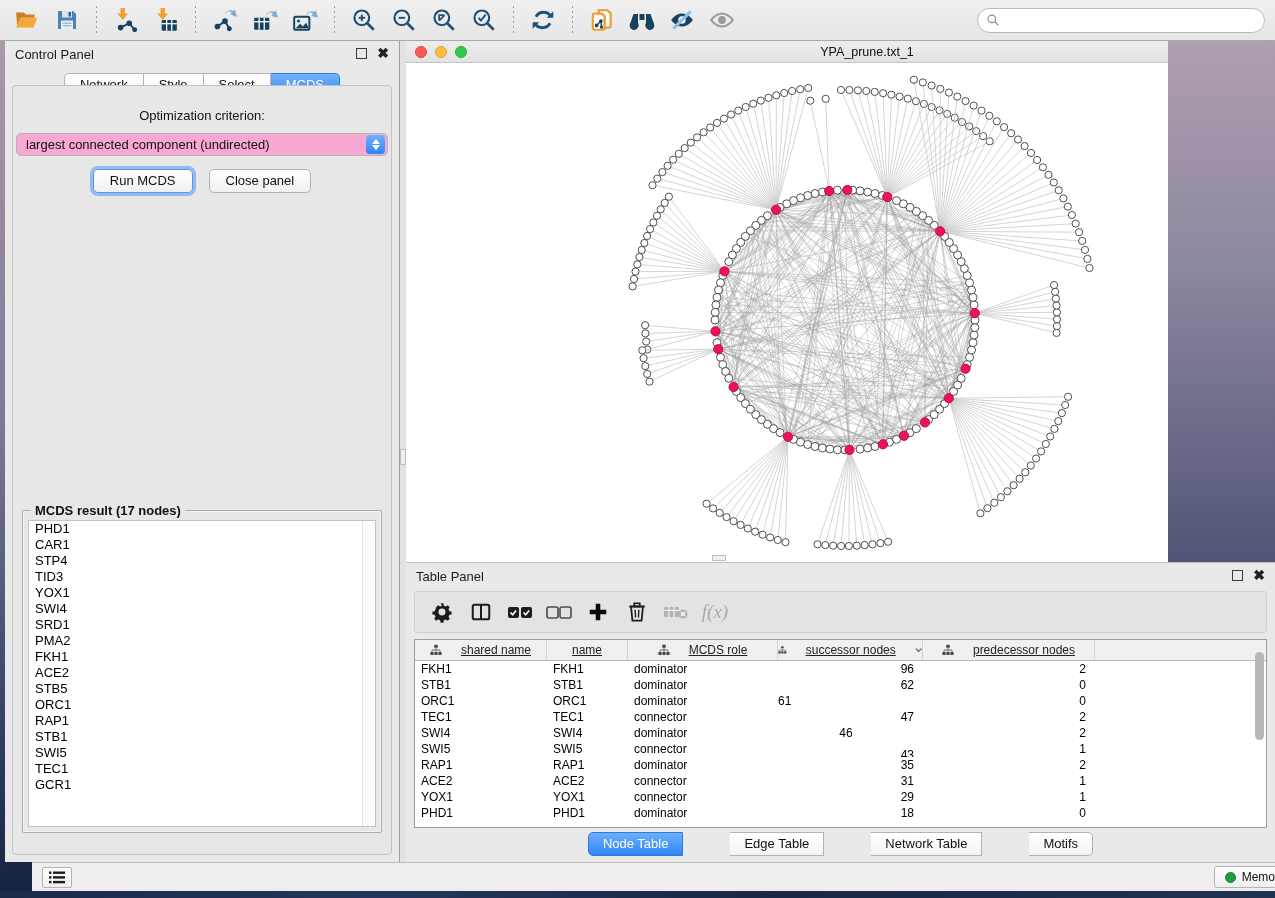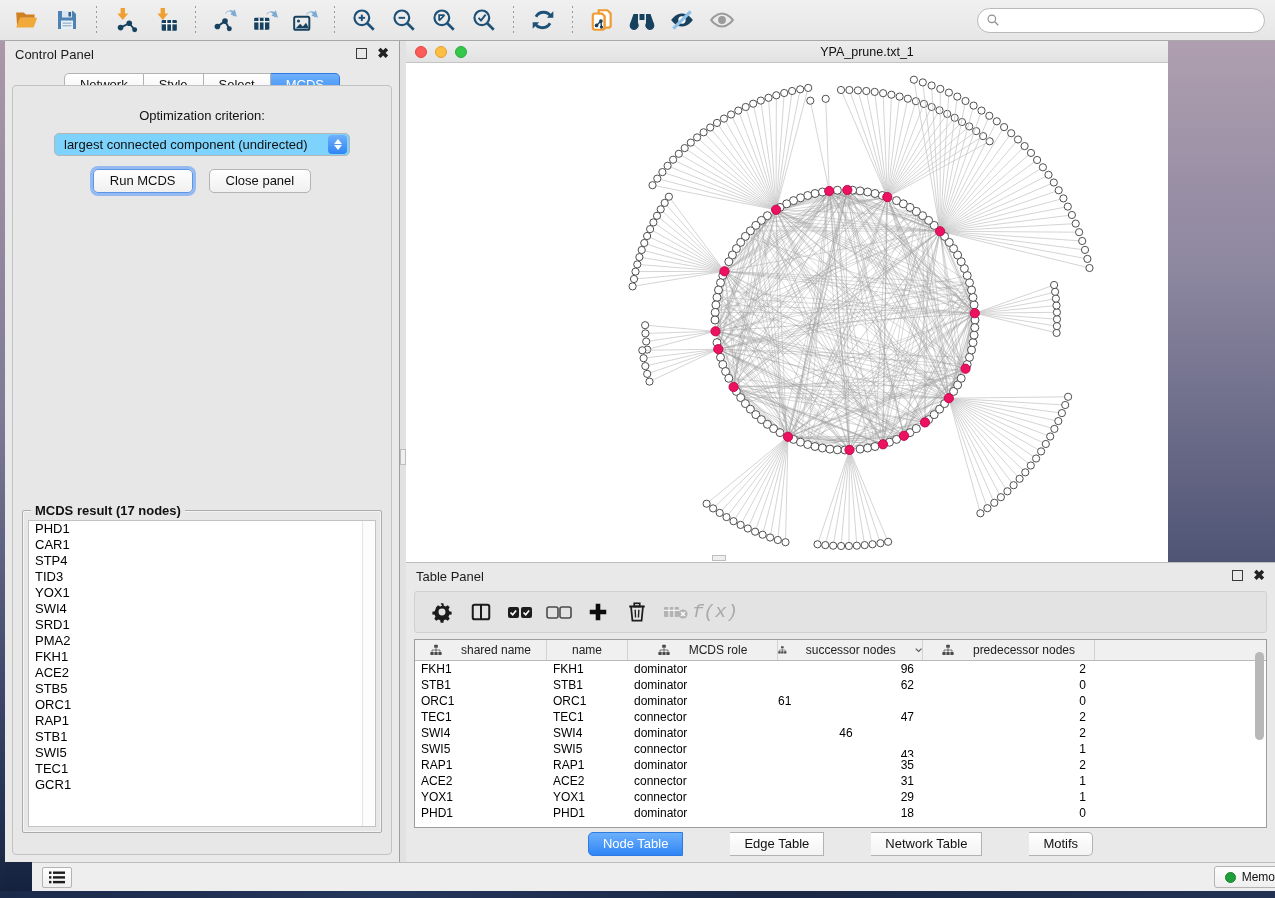--- a/index.html
+++ b/index.html
@@ -52,7 +52,7 @@
   .cp-content { position:absolute; left:7px; right:7px; top:44px; bottom:7px;
     background:#e7e7e7; border:1px solid #c2c2c2; border-radius:4px; }
   .opt-label { margin-top:22px; text-align:center; font-size:13px; color:#111; }
-  .combo { margin:10px auto 0 auto; width:296px; height:23px; background:#7dd3fc;
+  .combo { margin:10px auto 0 auto; width:372px; height:23px; background:#f9a8d4;
     border:1px solid #b5b5b5; border-radius:5px; display:flex; align-items:center; position:relative; }
   .combo-text { flex:1; font-size:13px; color:#111; padding-left:9px; white-space:nowrap; overflow:hidden; }
   .combo-stepper { width:19px; height:19px; margin-right:2px; border-radius:4px;

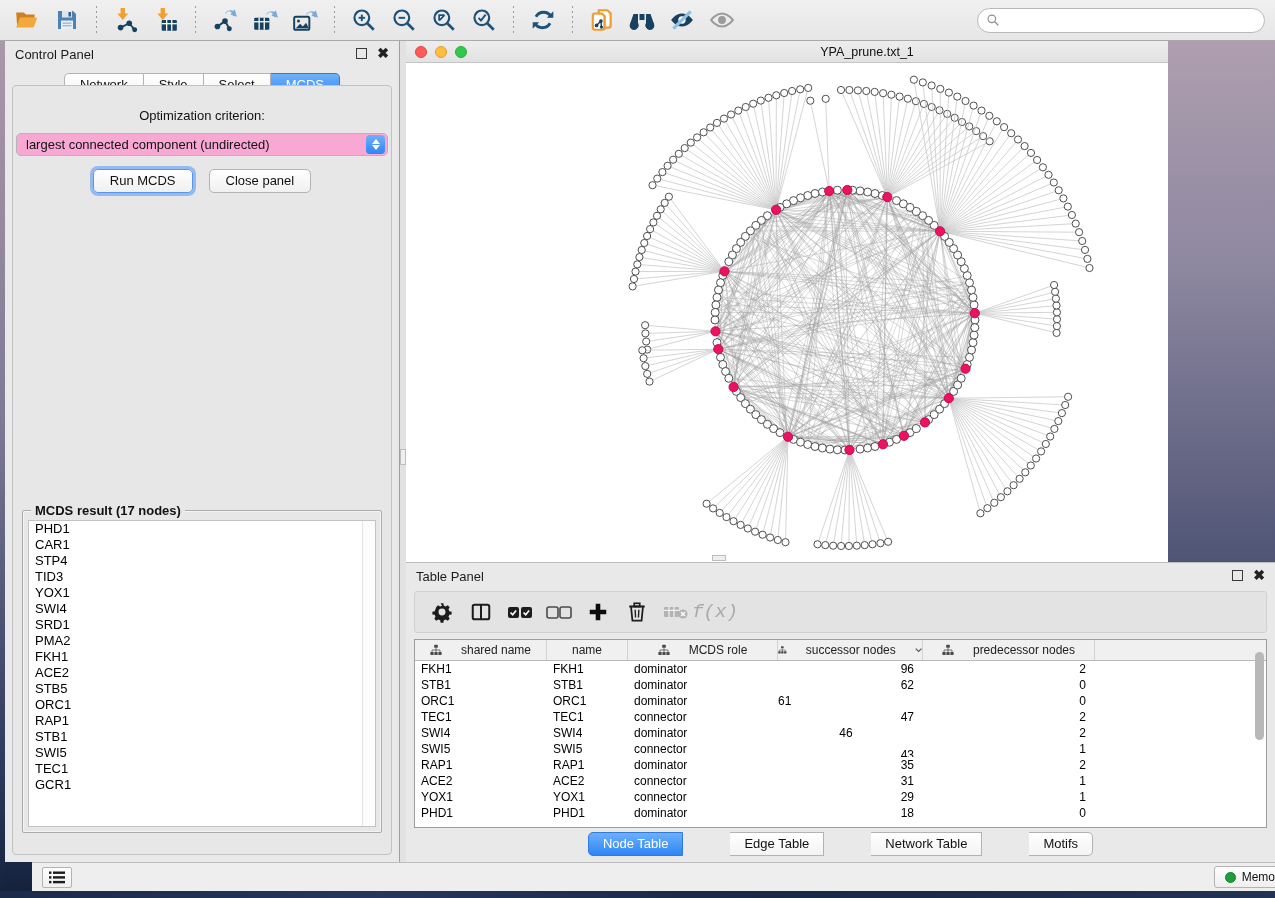--- a/index.html
+++ b/index.html
@@ -97,7 +97,7 @@
   .tp-toolbar { position:absolute; left:8px; right:8px; top:28px; height:42px; background:#e3e3e3;
     border:1px solid #d0d0d0; border-radius:3px; display:flex; align-items:center; gap:9px; padding:0 12px; }
   .tpi { width:30px; height:30px; display:flex; align-items:center; justify-content:center; }
-  .fx-label { font-size:19px; font-family:Liberation Mono, monospace; font-style:italic; color:#a9a9a9; }
+  .fx-label { font-size:19px; font-family:Liberation Serif, serif; font-style:italic; color:#a9a9a9; }
 
   .node-table { position:absolute; left:8px; right:8px; top:76px; bottom:34px; background:#fff; border:1px solid #9d9d9d; }
   .thead { display:flex; height:21px; background:#f0f0f0; border-bottom:1px solid #b9b9b9; }

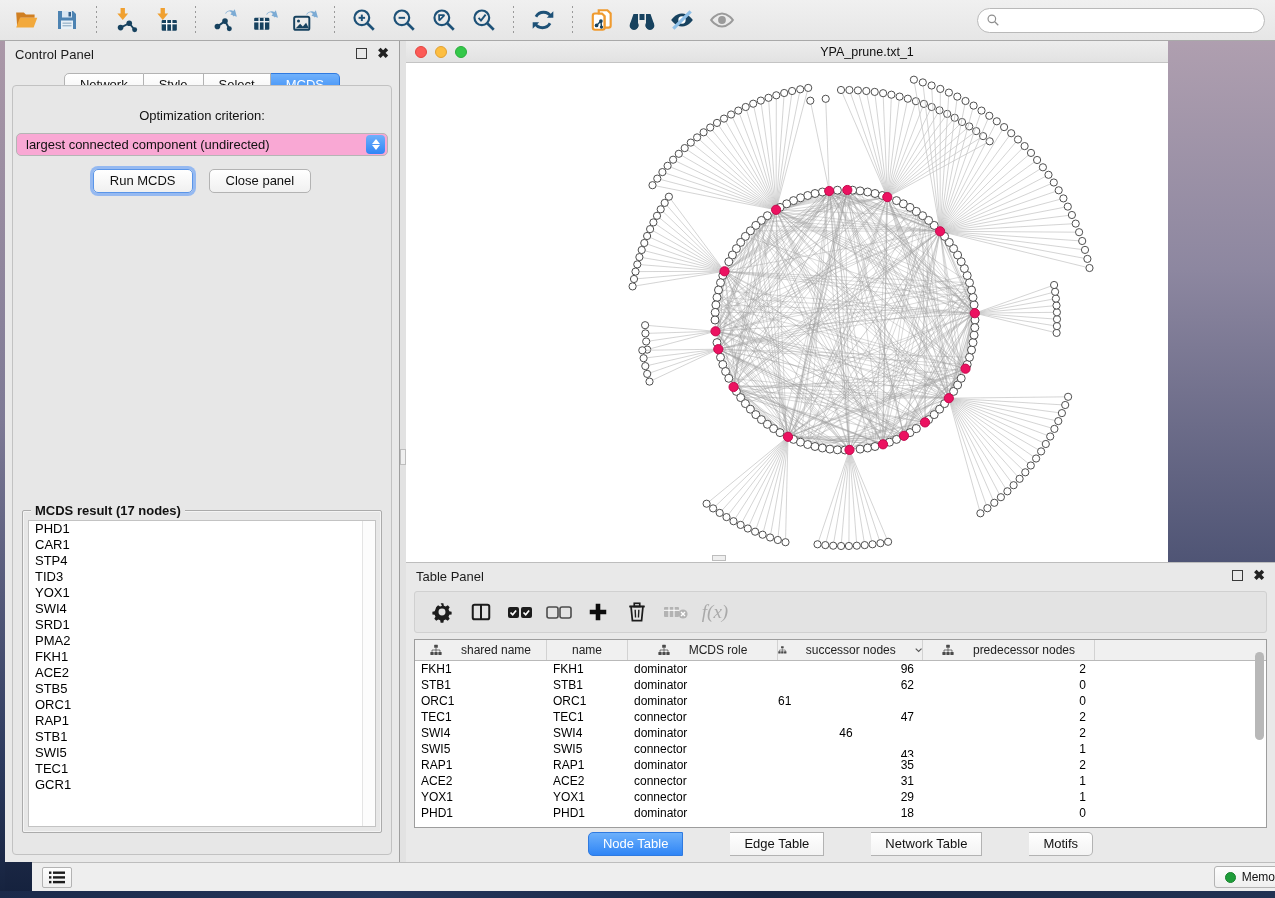--- a/index.html
+++ b/index.html
@@ -102,7 +102,7 @@
   .node-table { position:absolute; left:8px; right:8px; top:76px; bottom:34px; background:#fff; border:1px solid #9d9d9d; }
   .thead { display:flex; height:21px; background:#f0f0f0; border-bottom:1px solid #b9b9b9; }
   .th { display:flex; align-items:center; justify-content:center; gap:19px; font-size:12px; color:#222;
-    border-right:1px solid #d2d2d2; overflow:hidden; white-space:nowrap; }
+    border-right:1px solid #d2d2d2; overflow:hidden; white-space:nowrap;text-decoration:underline; }
   .th:last-child { border-right:none; flex:1; }
   .tbody { position:absolute; left:0; right:0; top:21px; bottom:0; overflow:hidden; }
   .tr { display:flex; height:16px; }

